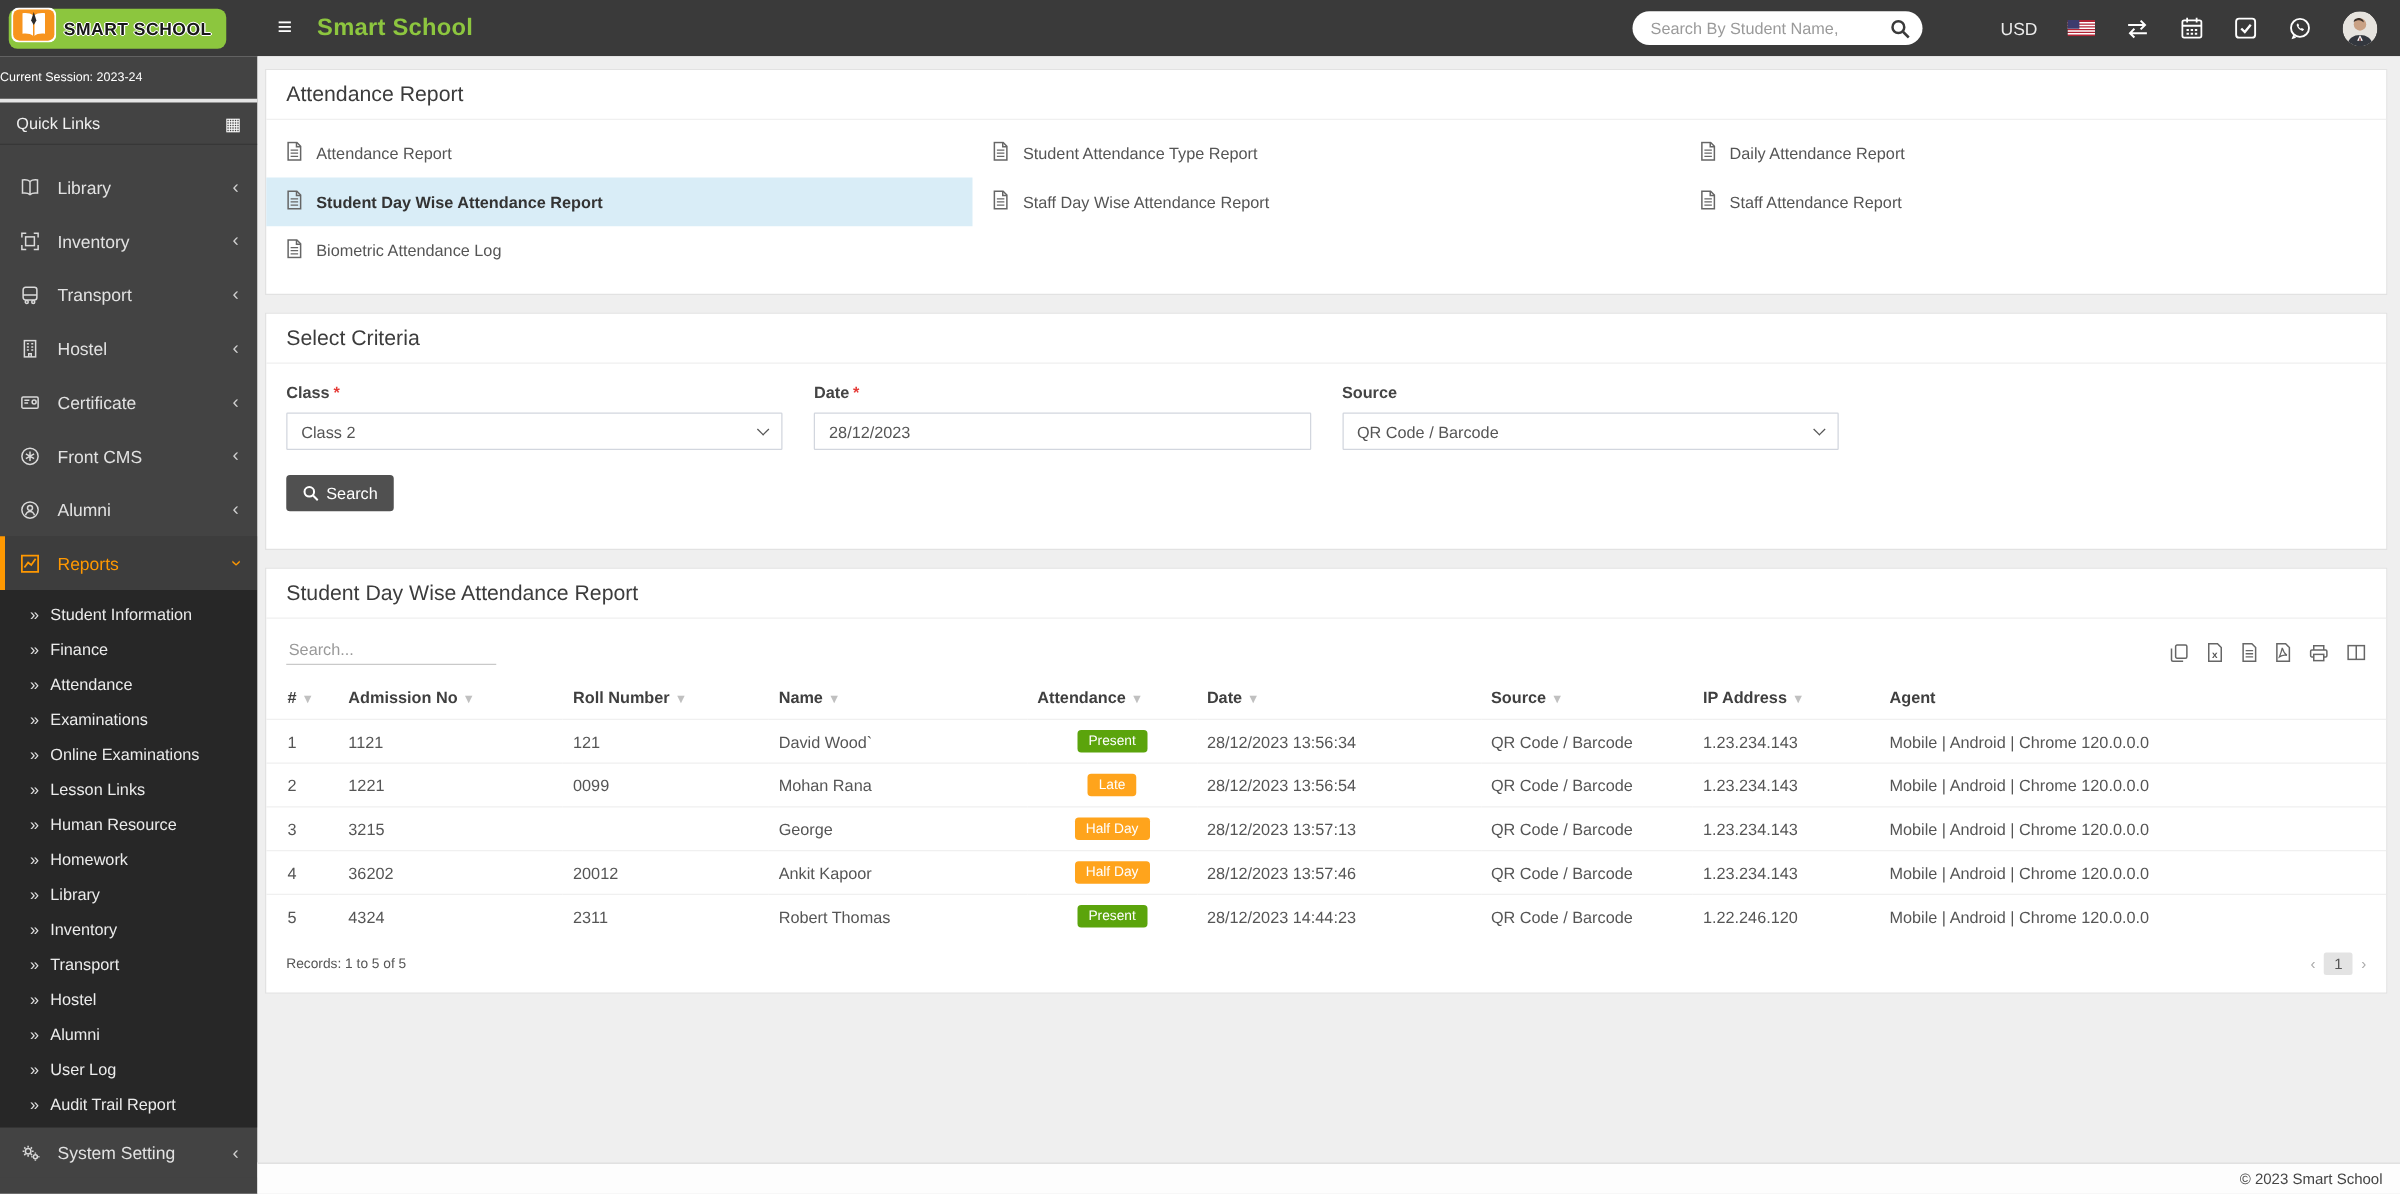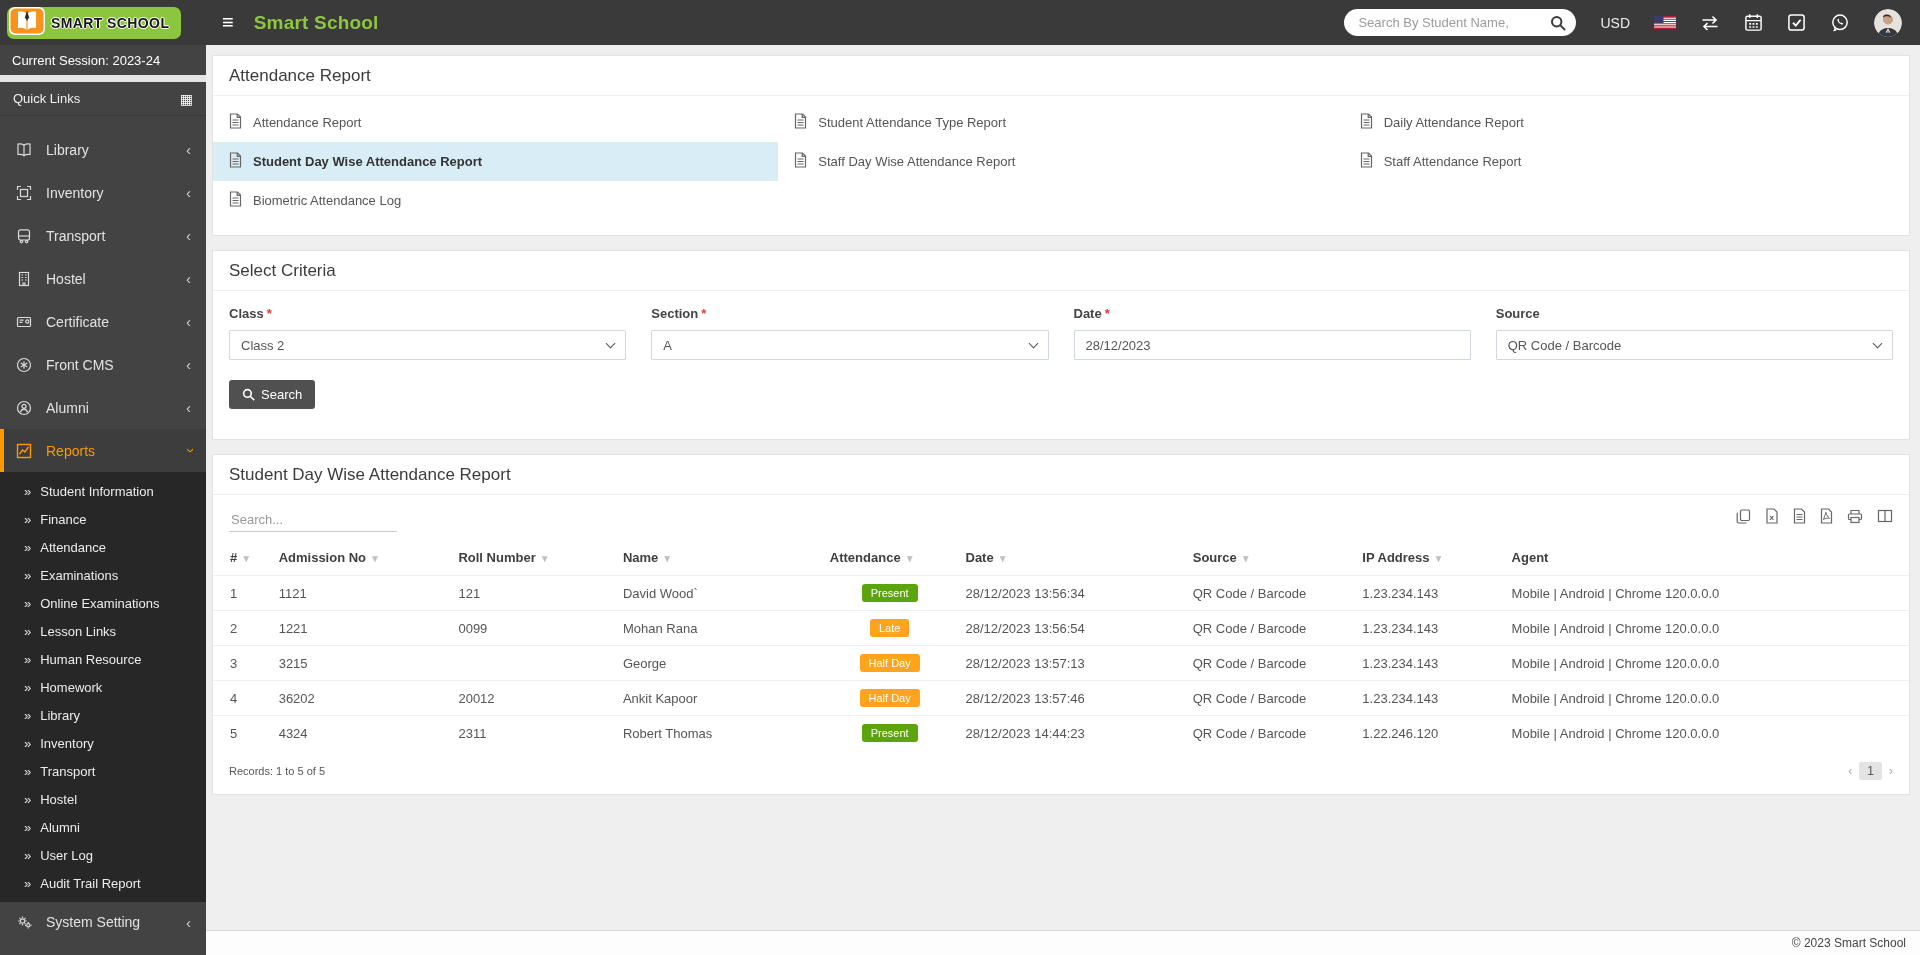--- a/index.html
+++ b/index.html
@@ -19,7 +19,7 @@
   .search-pill input { border:none; outline:none; flex:1; font-size:13px; color:#ef4444; min-width:0; background:transparent; }
   .search-pill input::placeholder { color:#9a9a9a; }
   .nav-ic { display:flex; align-items:center; cursor:pointer; }
-  .currency { color:#ececec; font-size:14px; cursor:pointer; }
+  .currency { color:#ececec; font-size:14px; cursor:pointer;margin-left:38px; }
   .avatar-wrap { width:28px; height:28px; border-radius:50%; overflow:hidden; cursor:pointer; }
 
   

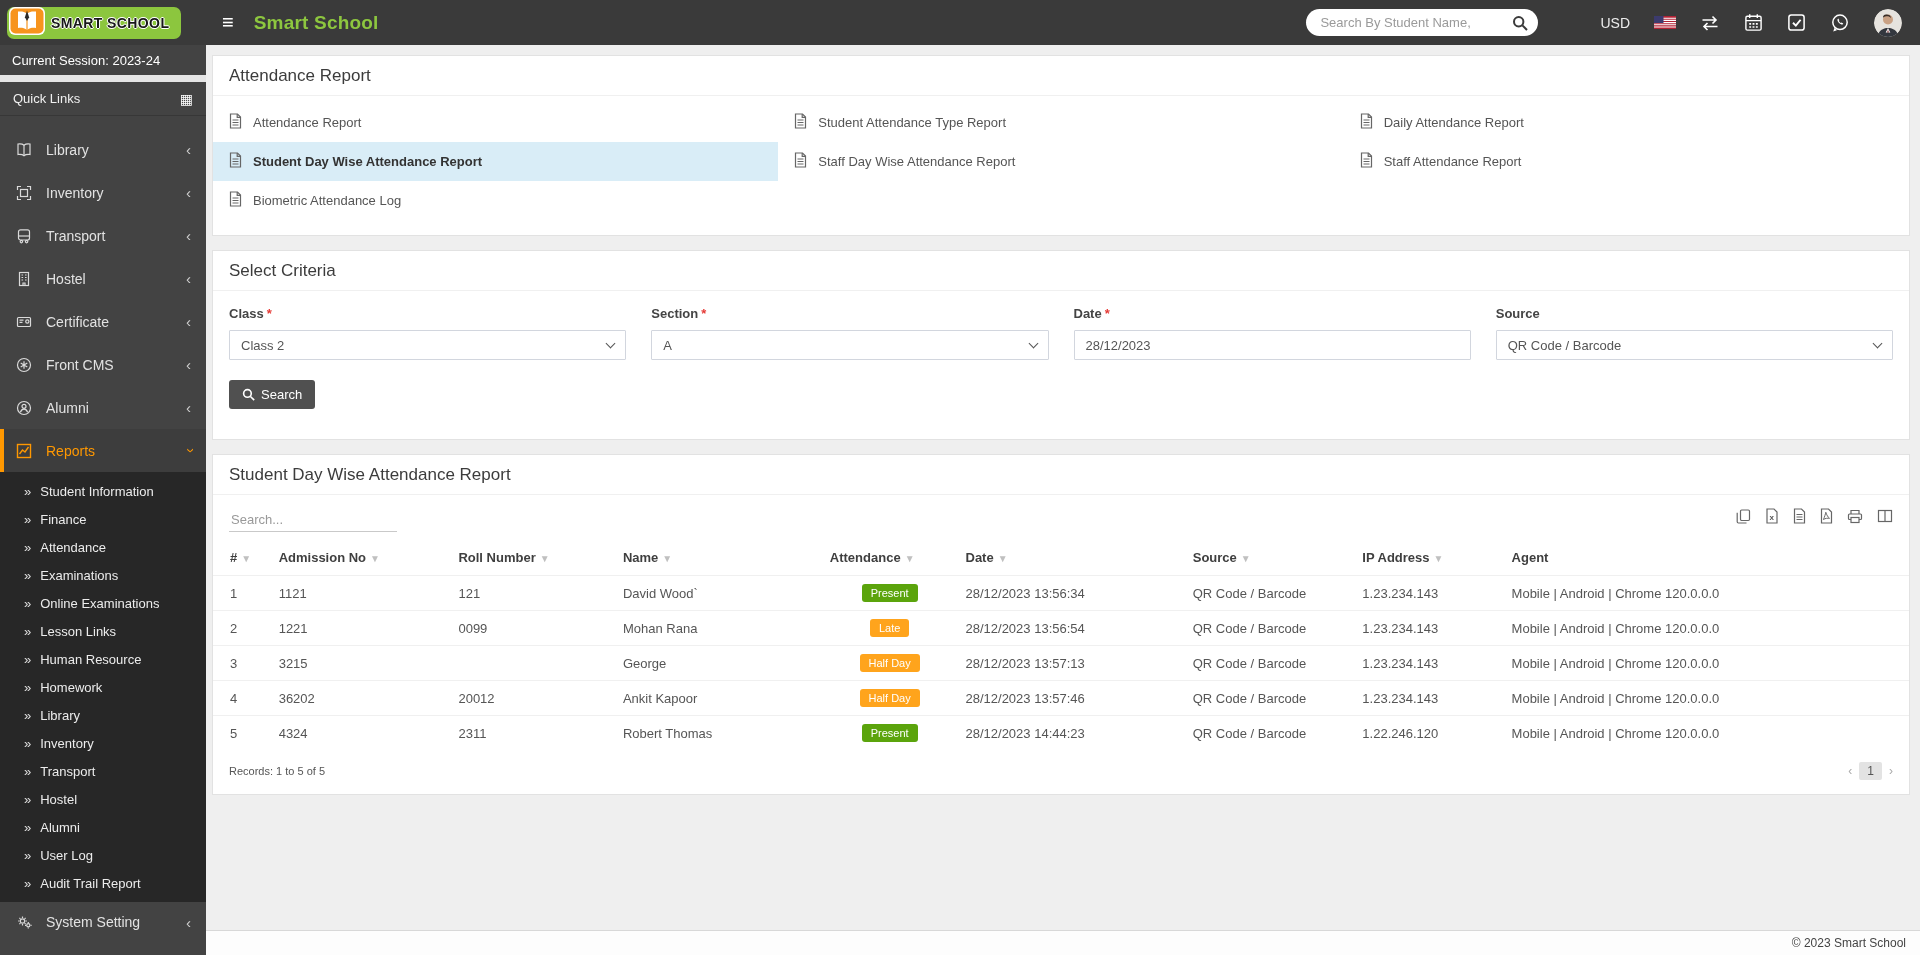--- a/index.html
+++ b/index.html
@@ -27,7 +27,7 @@
 
   
   .sidebar { width:206px; flex:0 0 206px; background:#434343; color:#e4e4e4; display:flex; flex-direction:column; overflow:hidden; }
-  .session { height:37px; display:flex; align-items:center; padding-left:12px; font-size:13px; color:#fff; border-bottom:7px solid #e5e5e5; }
+  .session { height:37px; display:flex; align-items:center; font-size:10px; color:#fff; border-bottom:3px solid #e5e5e5; }
   .quick-links { height:34px; display:flex; align-items:center; padding:0 13px; font-size:13px; color:#f0f0f0; border-bottom:1px solid #373737; }
   .ql-icon { margin-left:auto; font-size:14px; color:#fff; cursor:pointer; line-height:1; }
   .menu { padding-top:12px; }

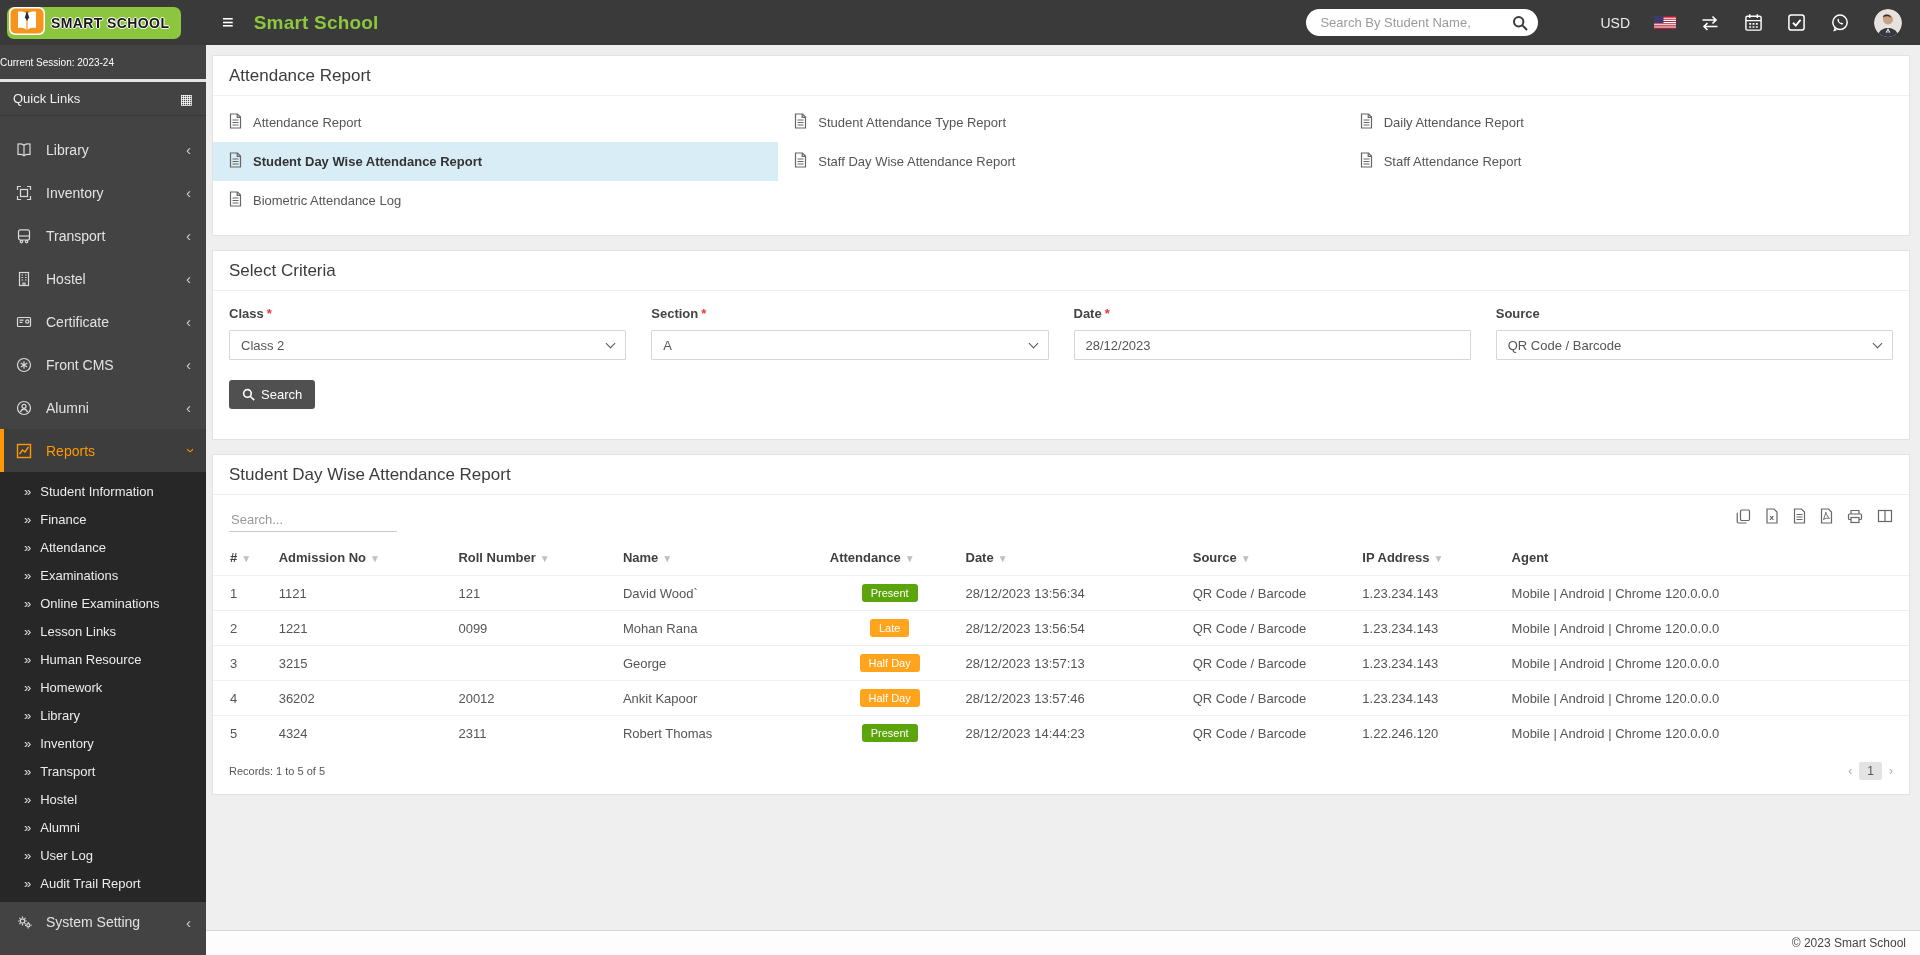--- a/index.html
+++ b/index.html
@@ -423,13 +423,6 @@
                   <label>Class<span class="req">*</span></label>
                   <div class="control">
                     <span>Class 2</span>
-                    <span class="caret"></span>
-                  </div>
-                </div>
-                <div class="field">
-                  <label>Section<span class="req">*</span></label>
-                  <div class="control">
-                    <span>A</span>
                     <span class="caret"></span>
                   </div>
                 </div>

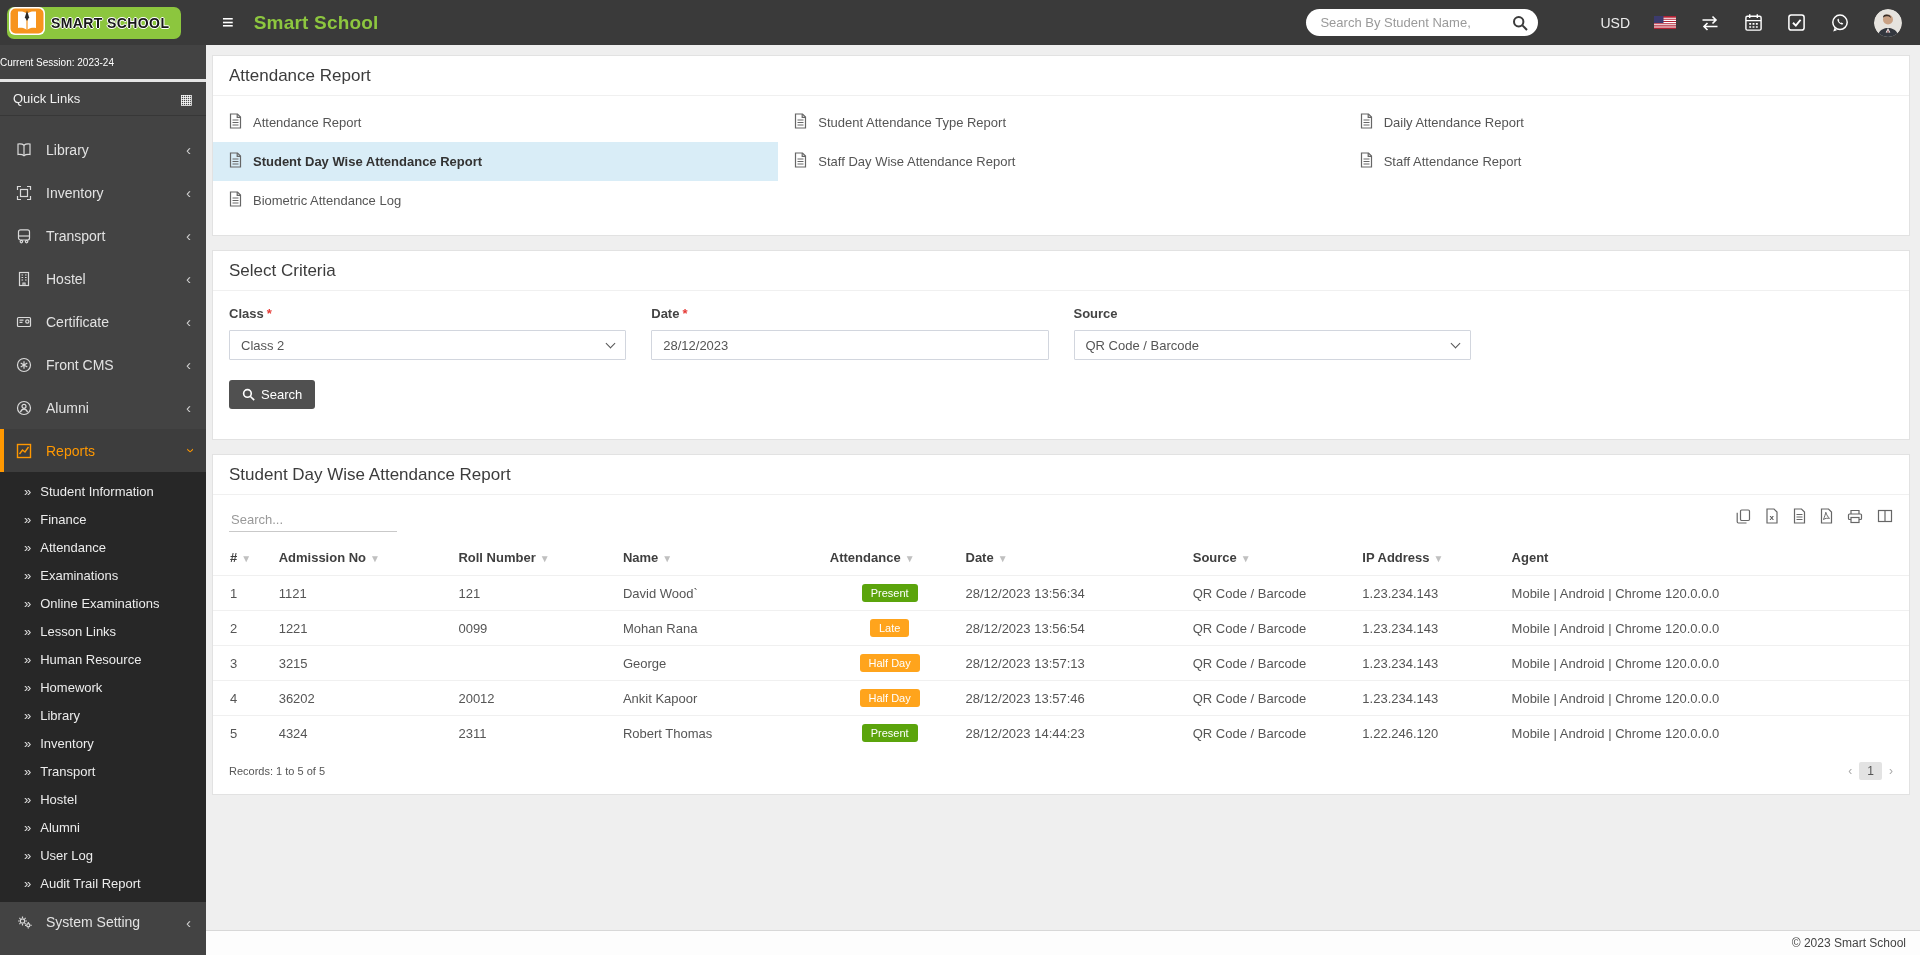--- a/index.html
+++ b/index.html
@@ -67,7 +67,7 @@
                 display:flex; align-items:center; gap:6px; cursor:pointer; }
 
   
-  .table-toolbar { display:flex; align-items:flex-start; padding:13px 16px 4px; }
+  .table-toolbar { display:flex; align-items:flex-end; padding:13px 16px 4px; }
   .table-search { border:none; border-bottom:1px solid #c9c9c9; width:168px; font-size:13px; padding:4px 2px; outline:none; background:transparent; color:#555; }
   .table-search::placeholder { color:#999; }
   .export-icons { margin-left:auto; display:flex; gap:14px; align-items:center; padding-bottom:2px; }

